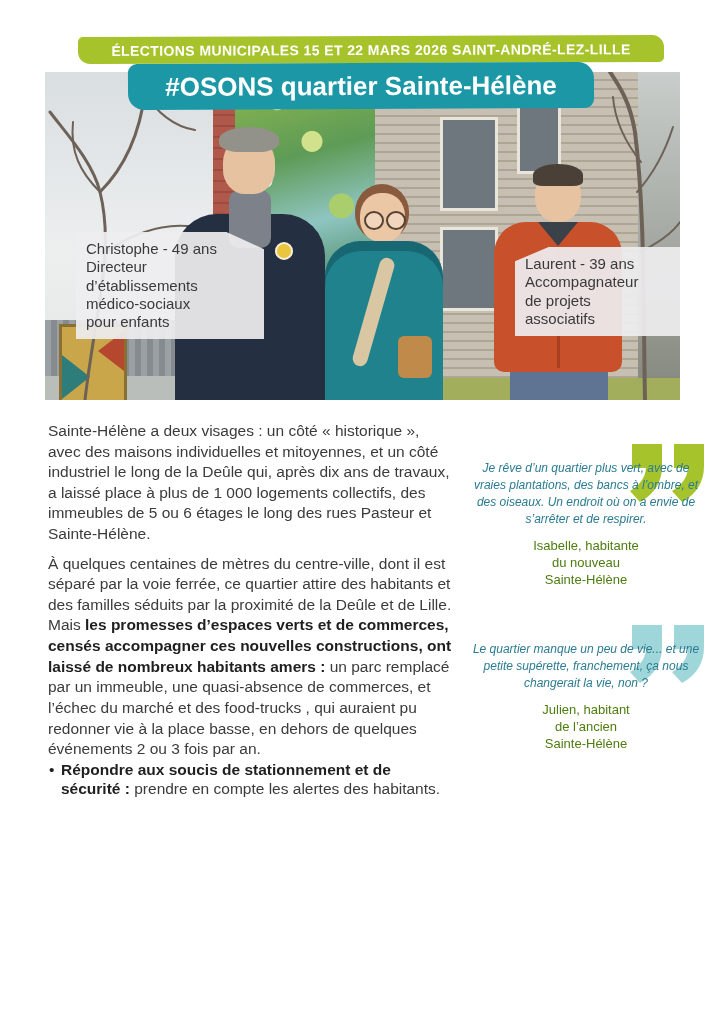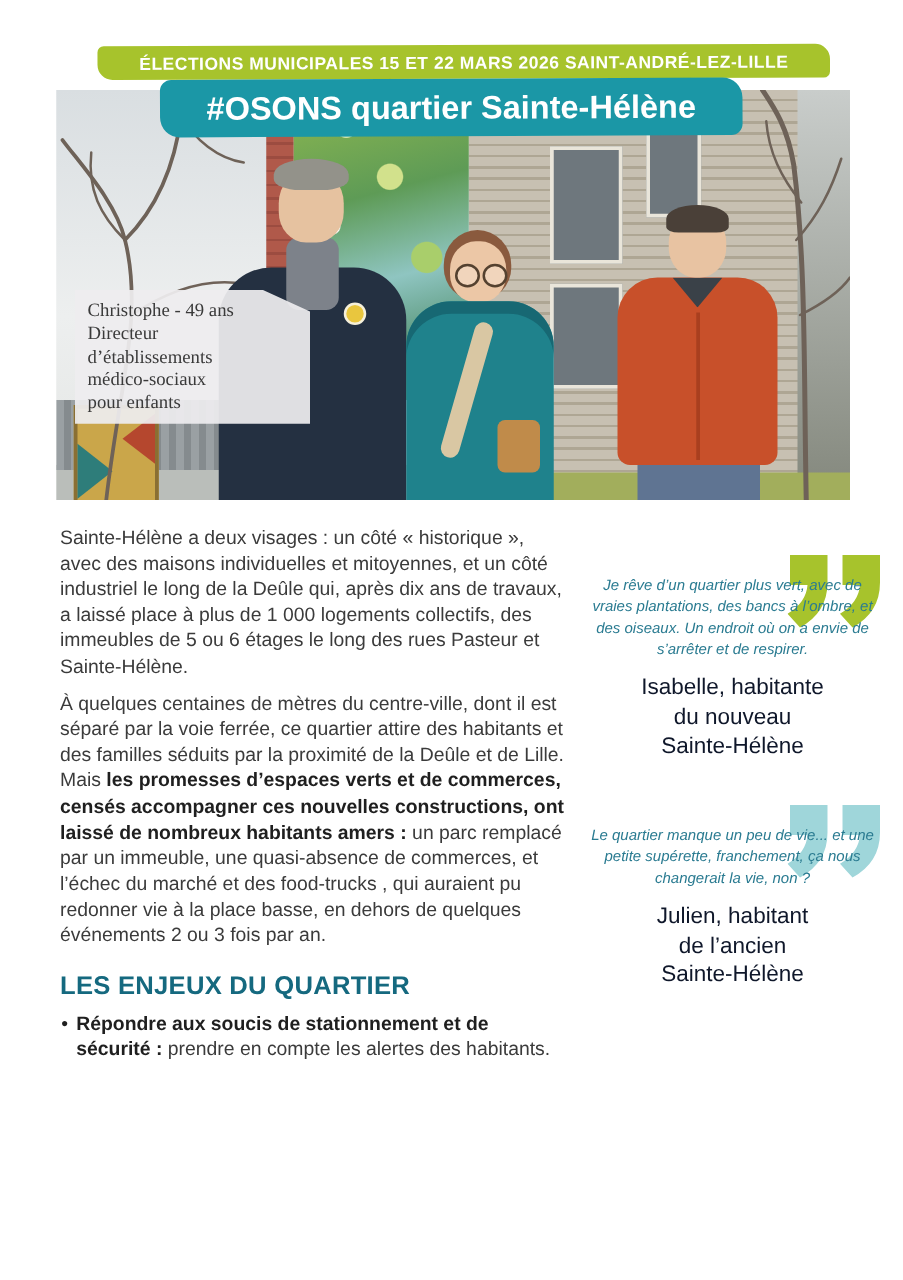--- a/index.html
+++ b/index.html
@@ -110,8 +110,8 @@
     position:absolute; z-index:3; background:rgba(238,237,239,.93); color:#3a3a3a;
     font-size:15px; line-height:1.22; padding:8px 10px; white-space:pre-line;
   }
-  .label-christophe { left:15px;  top:160px; width:168px;
-    clip-path:polygon(0 0,80% 0,100% 16%,100% 100%,0 100%);font-family:Liberation Serif, serif; }
+  .label-christophe { left:31px;  top:160px; width:168px;
+    clip-path:polygon(0 0,80% 0,100% 16%,100% 100%,0 100%); }
   .label-karine     { left:196px; top:214px; width:134px;
     clip-path:polygon(0 0,82% 0,100% 15%,100% 100%,0 100%); }
   .label-laurent    { left:470px; top:175px; width:148px;

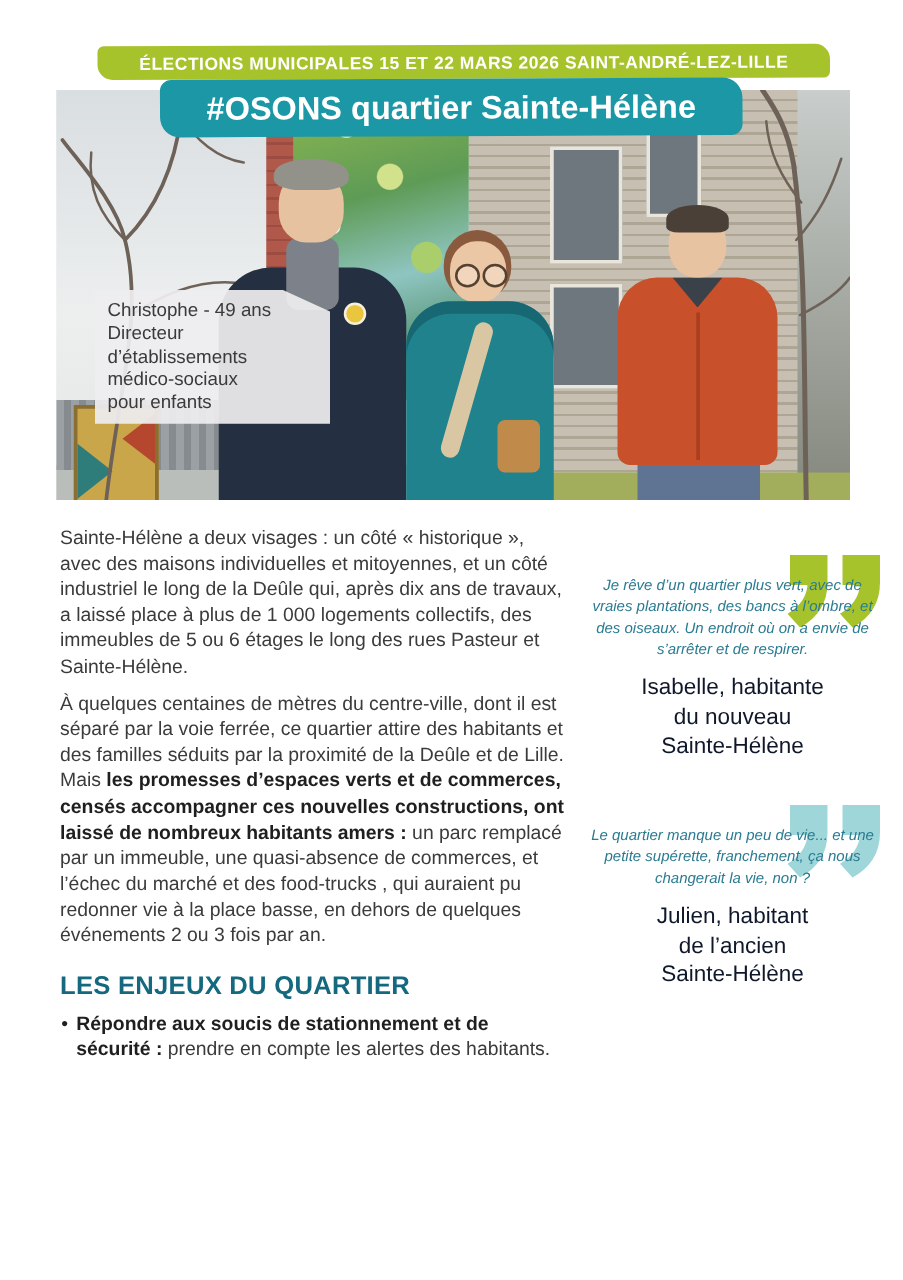--- a/index.html
+++ b/index.html
@@ -209,6 +209,10 @@
 d’établissements
 médico-sociaux
 pour enfants</div>
+    <div class="photo-label label-laurent">Laurent - 39 ans
+Accompagnateur
+de projets
+associatifs</div>
   </div>
 
   <div class="col-left">

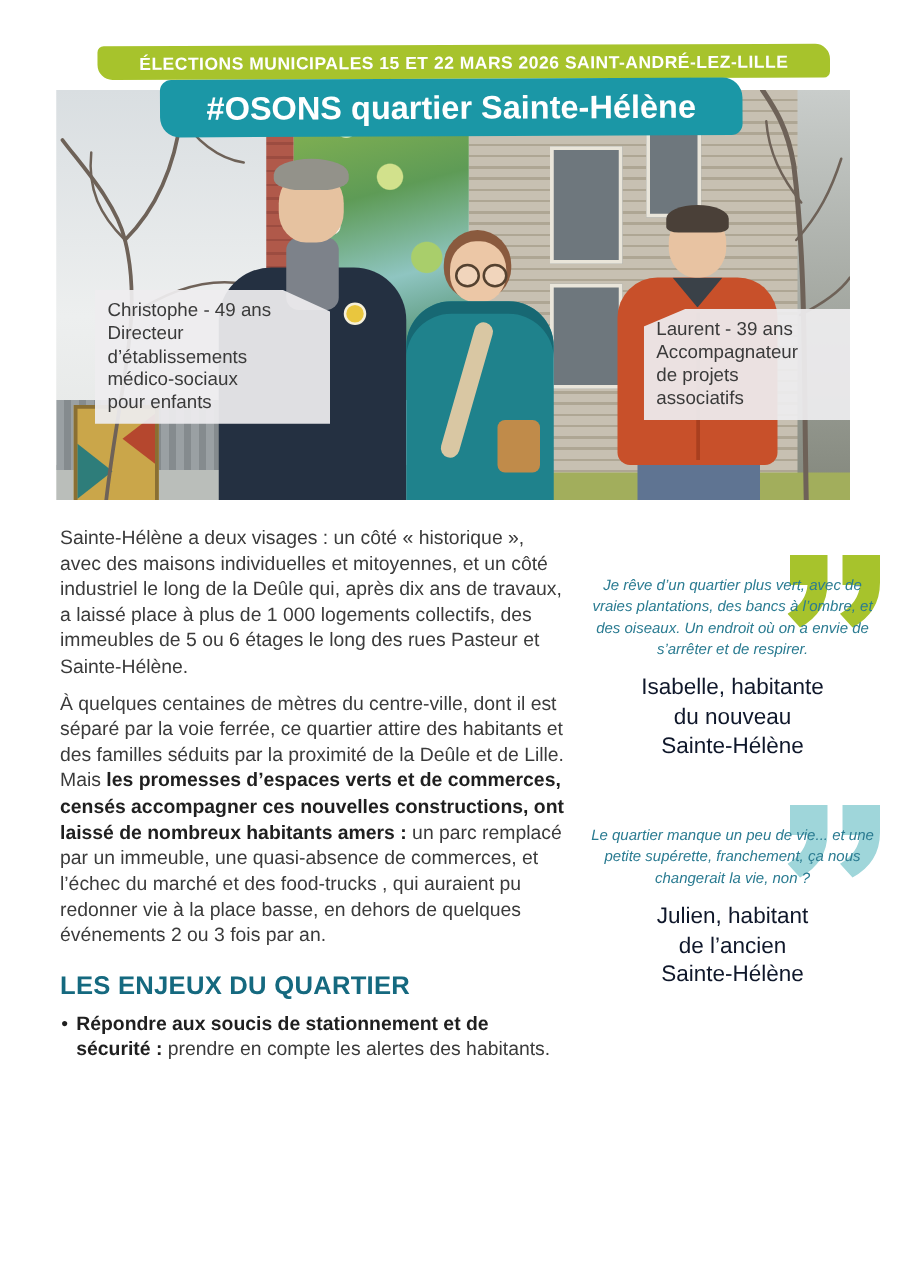--- a/index.html
+++ b/index.html
@@ -136,7 +136,7 @@
   .quote-mark { position:absolute; top:-16px; right:-2px; z-index:0; }
   .quote-text { position:relative; z-index:1; font-style:italic; color:var(--quoteTeal);
     font-size:12px; line-height:1.42; margin:26px 0 0; }
-  .quote-author { margin-top:10px; font-size:18px; color:#0f172a;
+  .quote-author { margin-top:10px; font-size:13px; color:#4d7c0f;
     line-height:1.3; white-space:pre-line; }
 </style>
 </head>

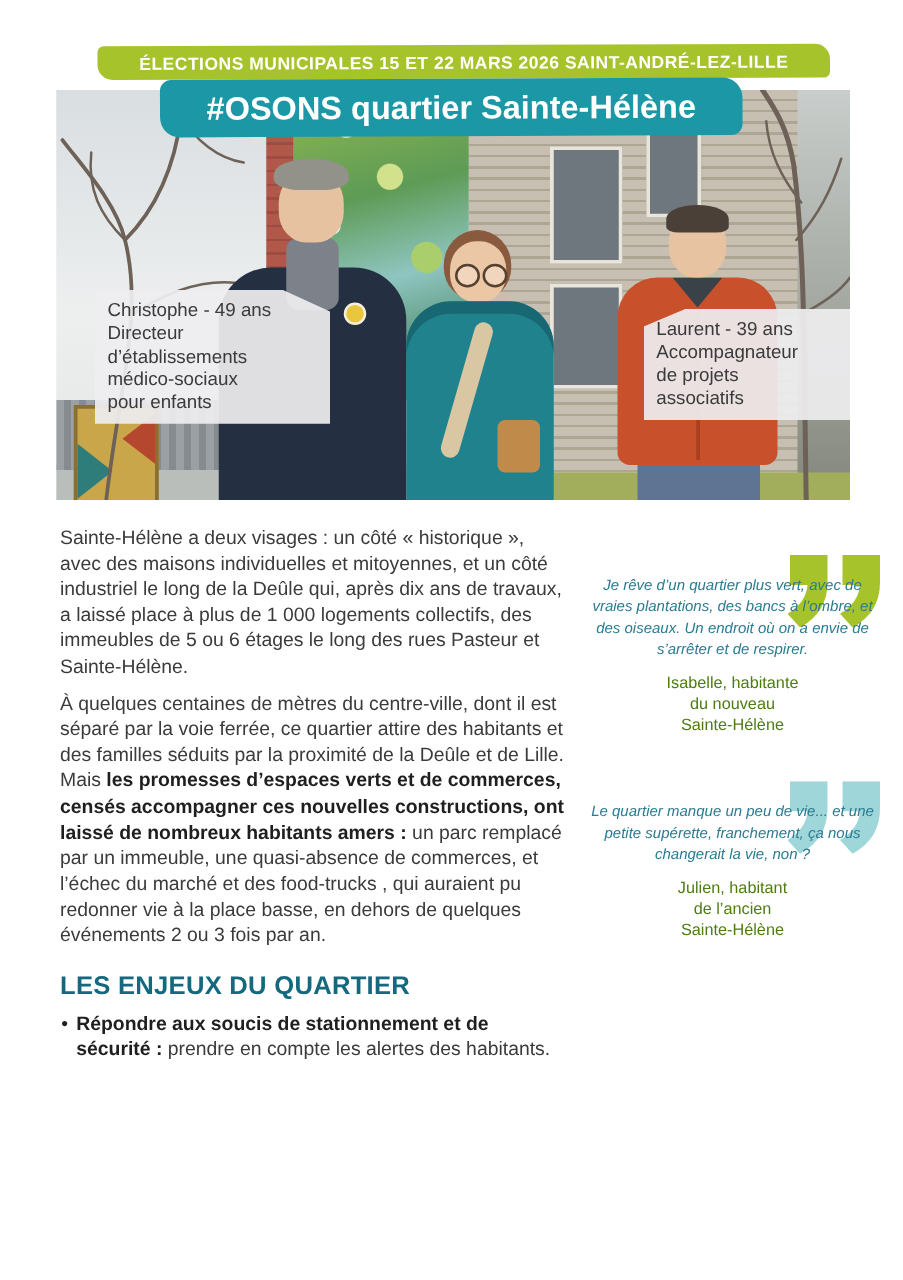--- a/index.html
+++ b/index.html
@@ -223,7 +223,6 @@
       <span>À quelques centaines de mètres du centre-ville, dont il est séparé par la voie ferrée, ce quartier attire des habitants et des familles séduits par la proximité de la Deûle et de Lille. Mais </span><b>les promesses d’espaces verts et de commerces, censés accompagner ces nouvelles constructions, ont laissé de nombreux habitants amers :</b><span> un parc remplacé par un immeuble, une quasi-absence de commerces, et l’échec du marché et des food-trucks , qui auraient pu redonner vie à la place basse, en dehors de quelques événements 2 ou 3 fois par an.</span>
     </p>
 
-    <div class="enjeux-heading">LES ENJEUX DU QUARTIER</div>
 
     <ul class="bullets">
       <li>

